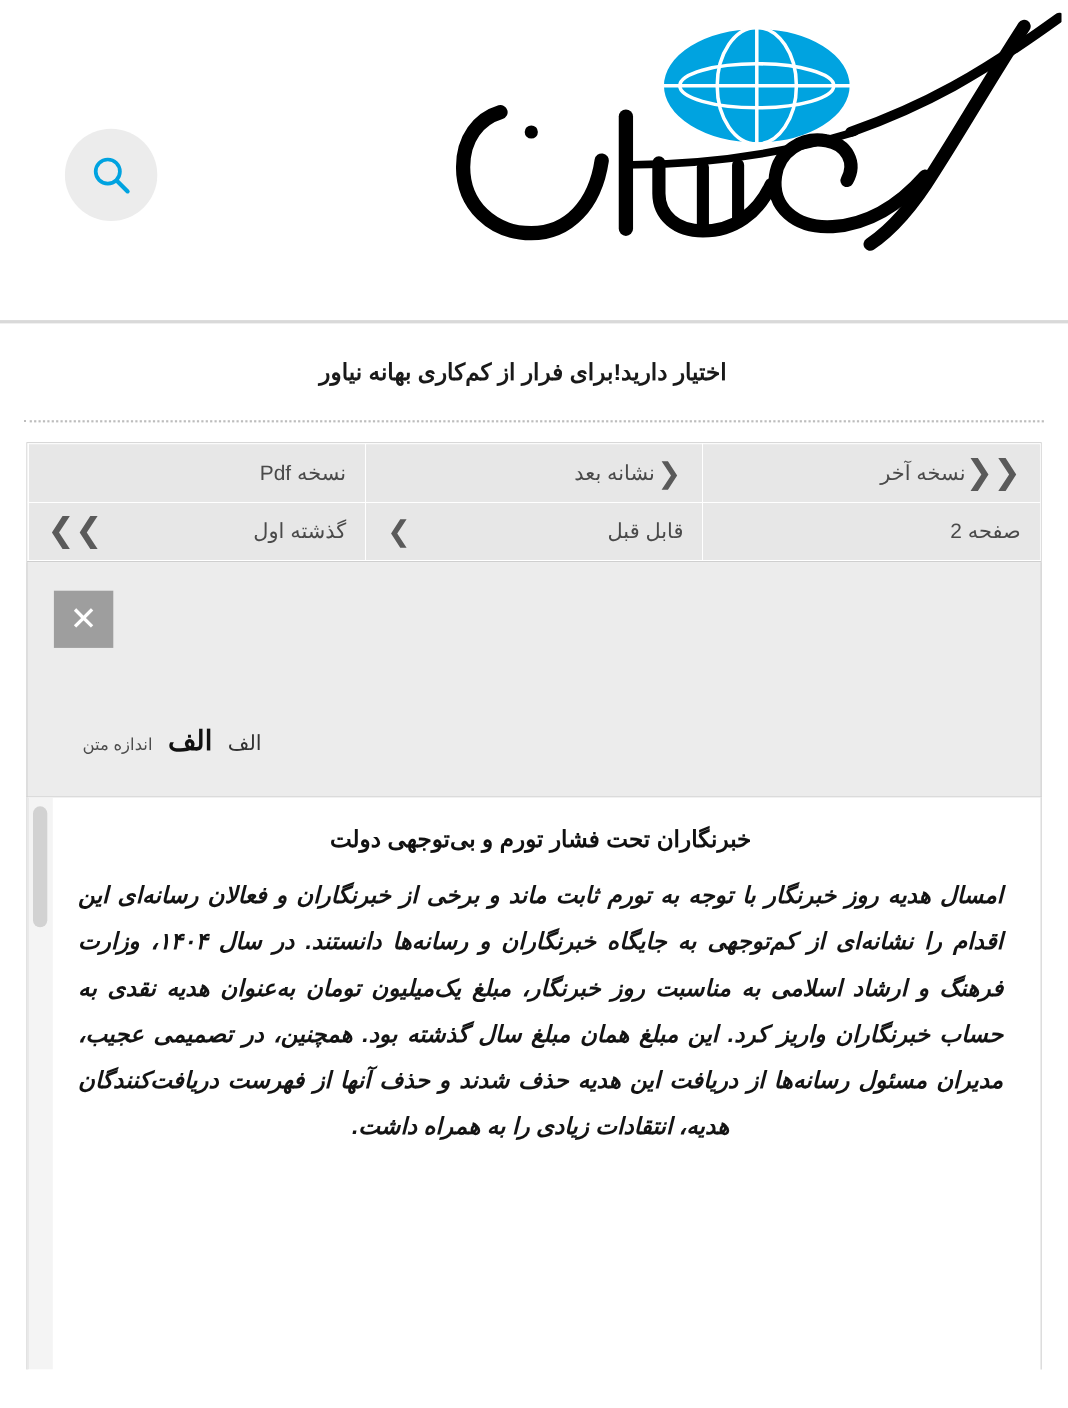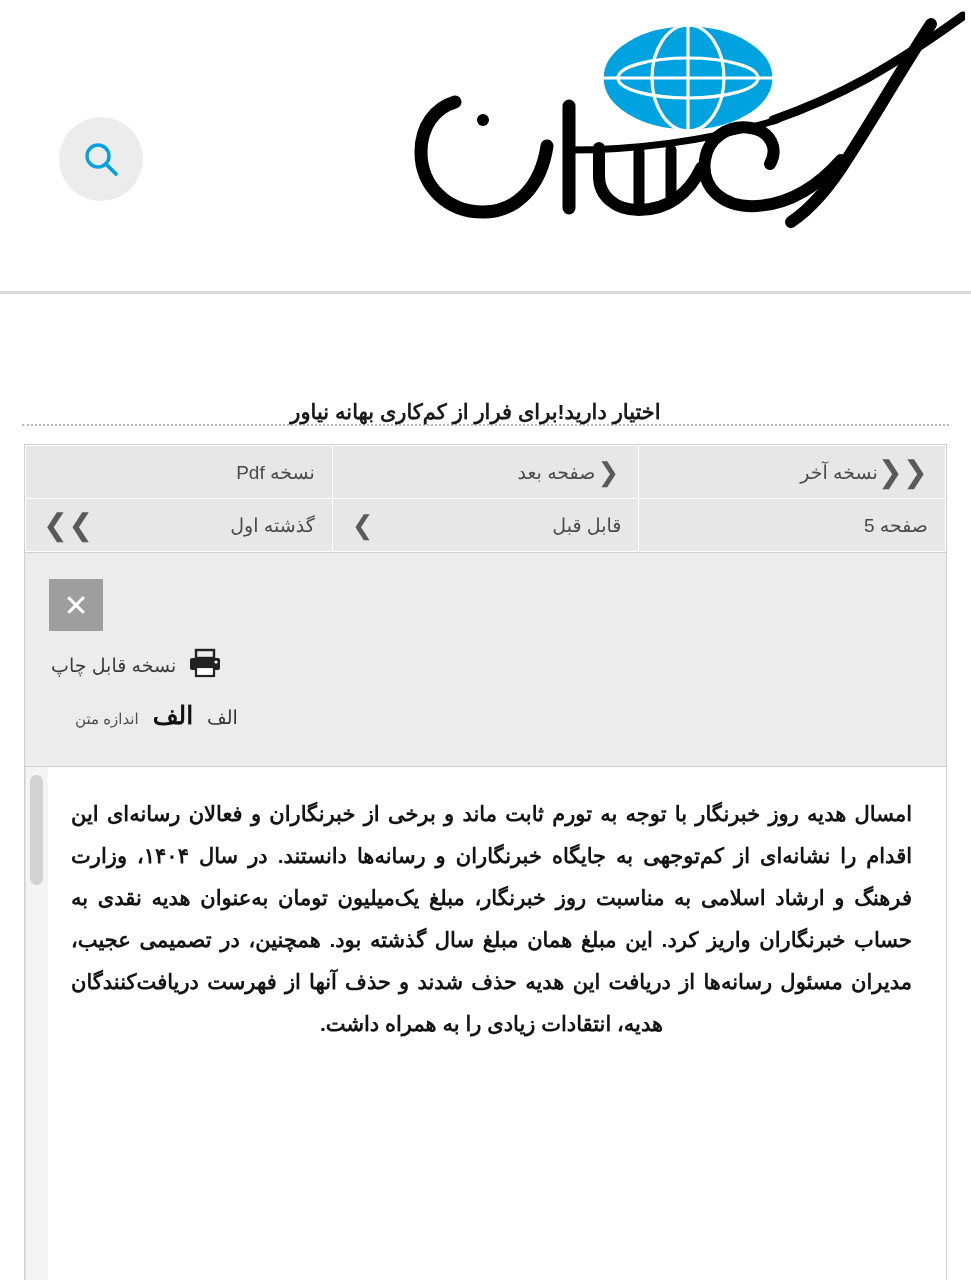--- a/index.html
+++ b/index.html
@@ -67,11 +67,10 @@
     position: relative;
     height: 88px;
     display: flex;
-    align-items: flex-end;
+    align-items: center;
     justify-content: flex-start;
     padding: 0 0 0 0;
     box-sizing: border-box;
-    margin-top: 42px;
   }
   .headline-text {
     direction: rtl;

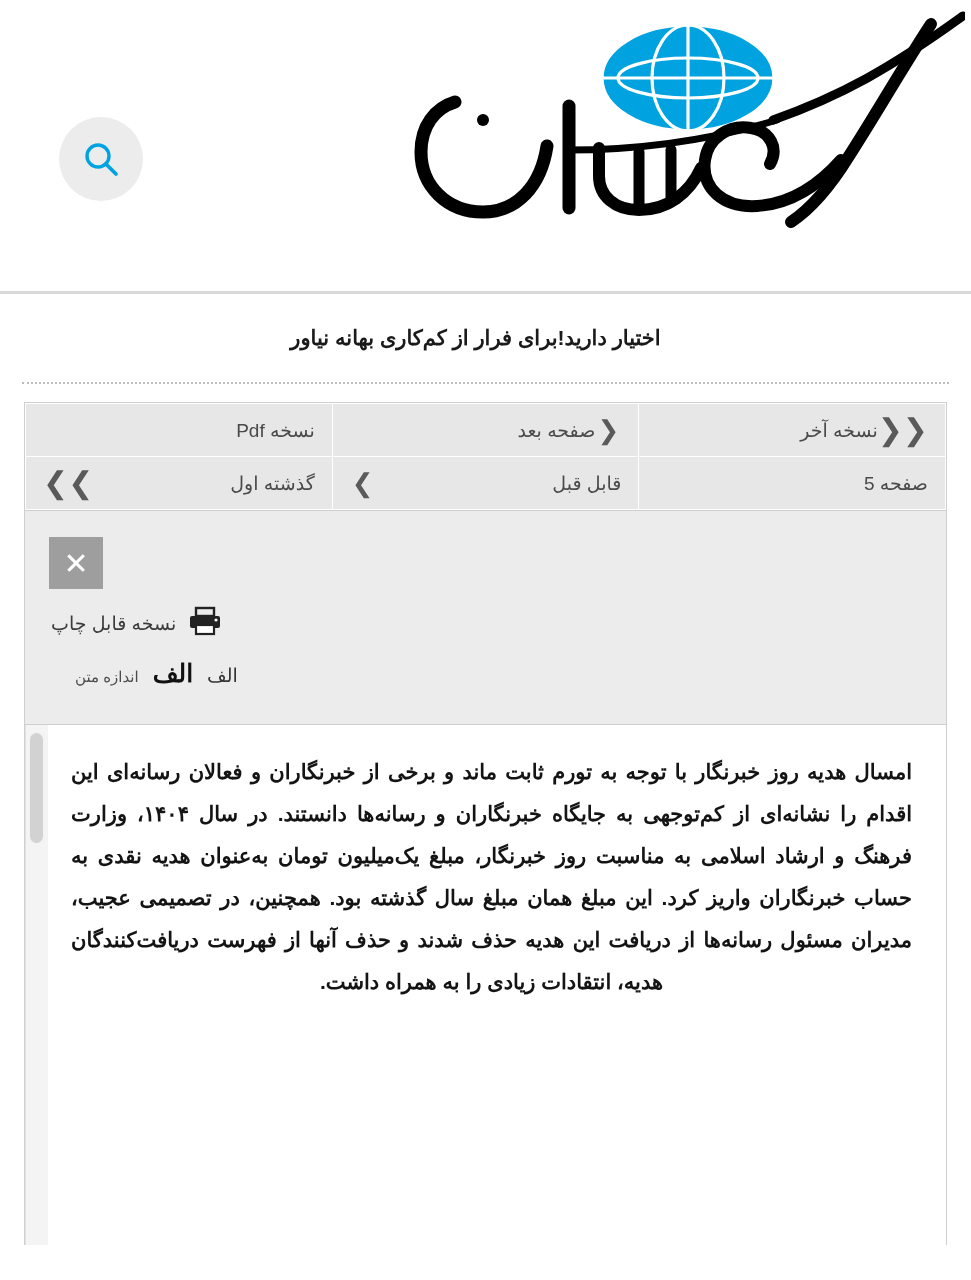--- a/index.html
+++ b/index.html
@@ -308,7 +308,7 @@
         <td>
           <div class="pager-cell-inner">
             <span class="pager-arrow">❮</span>
-            <span class="pager-label">صفحه بعد</span>
+            <span class="pager-label">نشانه بعد</span>
           </div>
         </td>
         <td>

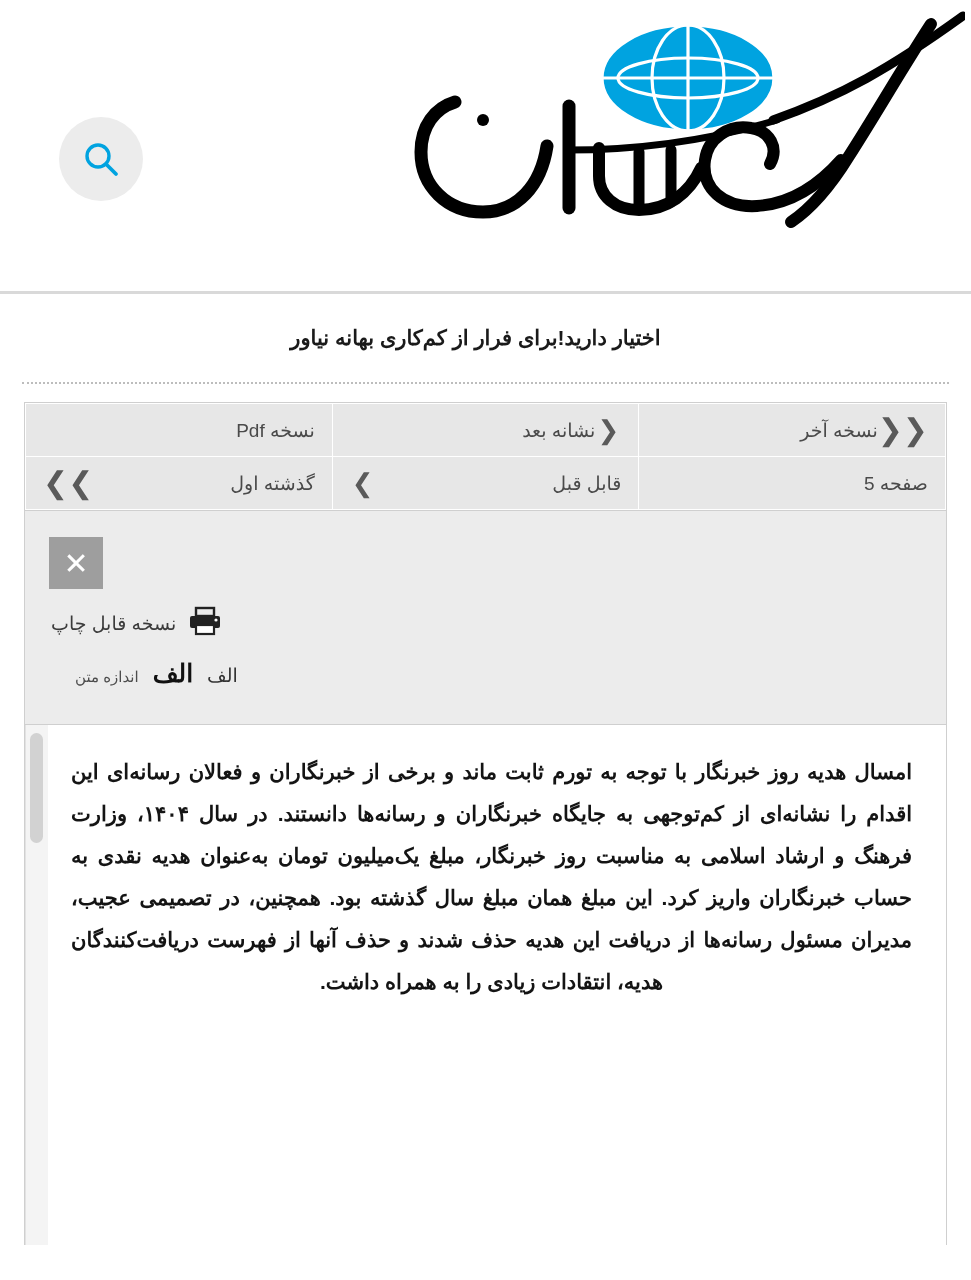--- a/index.html
+++ b/index.html
@@ -320,7 +320,7 @@
       <tr>
         <td>
           <div class="pager-cell-inner">
-            <span class="pager-label">صفحه 5</span>
+            <span class="pager-label">صفحه 2</span>
           </div>
         </td>
         <td>

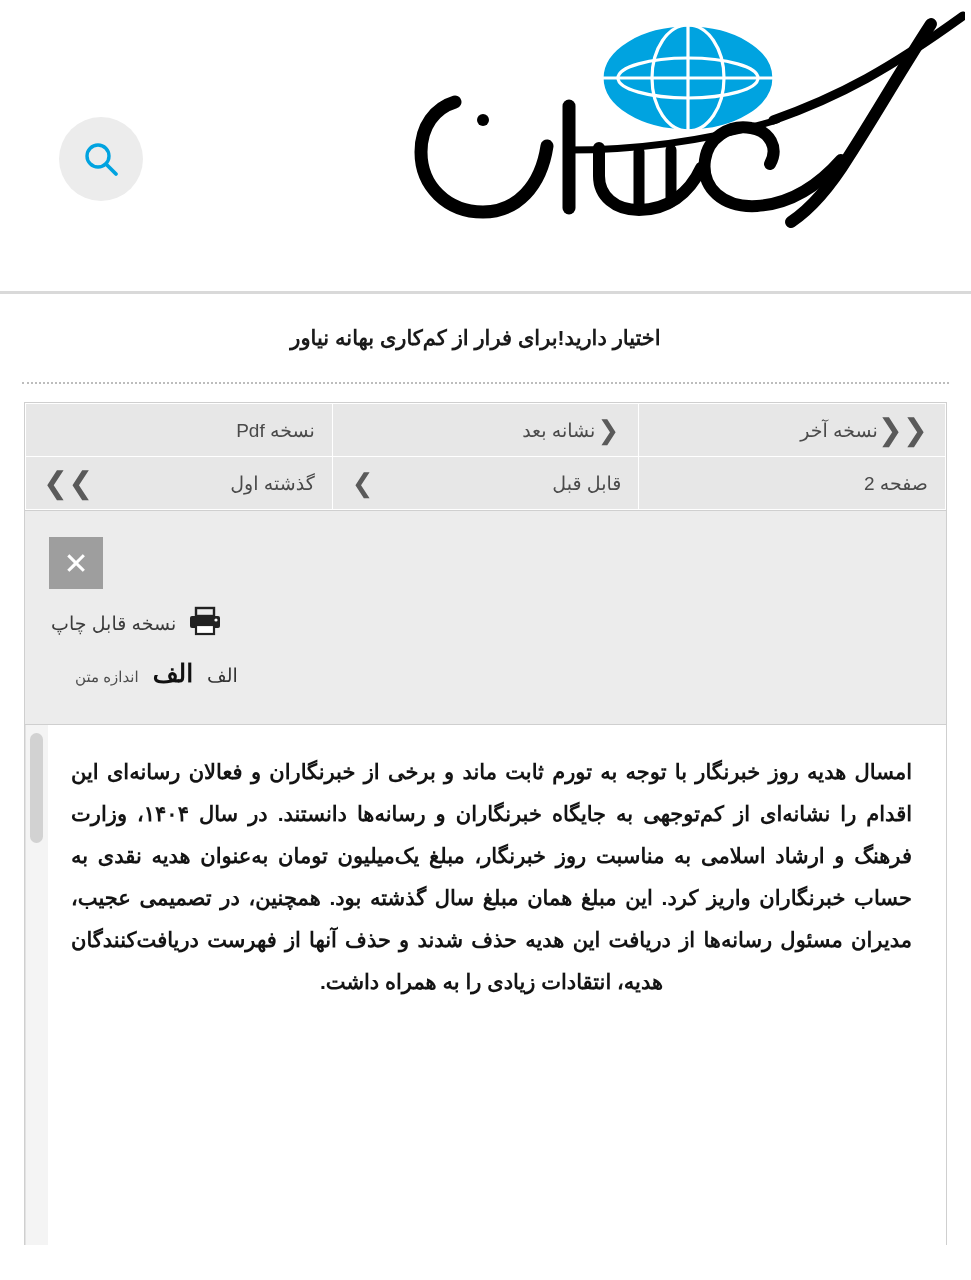--- a/index.html
+++ b/index.html
@@ -345,17 +345,6 @@
     <span>✕</span>
   </div>
 
-  <div class="print-row">
-    <span>
-      <svg width="34" height="30" viewBox="0 0 34 30" aria-hidden="true">
-        <rect x="8" y="2" width="18" height="8" fill="none" stroke="#222" stroke-width="2.4"></rect>
-        <rect x="2" y="10" width="30" height="12" rx="2" fill="#222"></rect>
-        <rect x="8" y="19" width="18" height="9" fill="#fff" stroke="#222" stroke-width="2.2"></rect>
-        <circle cx="28" cy="14" r="1.6" fill="#fff"></circle>
-      </svg>
-    </span>
-    <span class="print-label">نسخه قابل چاپ</span>
-  </div>
 
   <div class="fontsize-row">
     <span class="fs-small">الف</span>

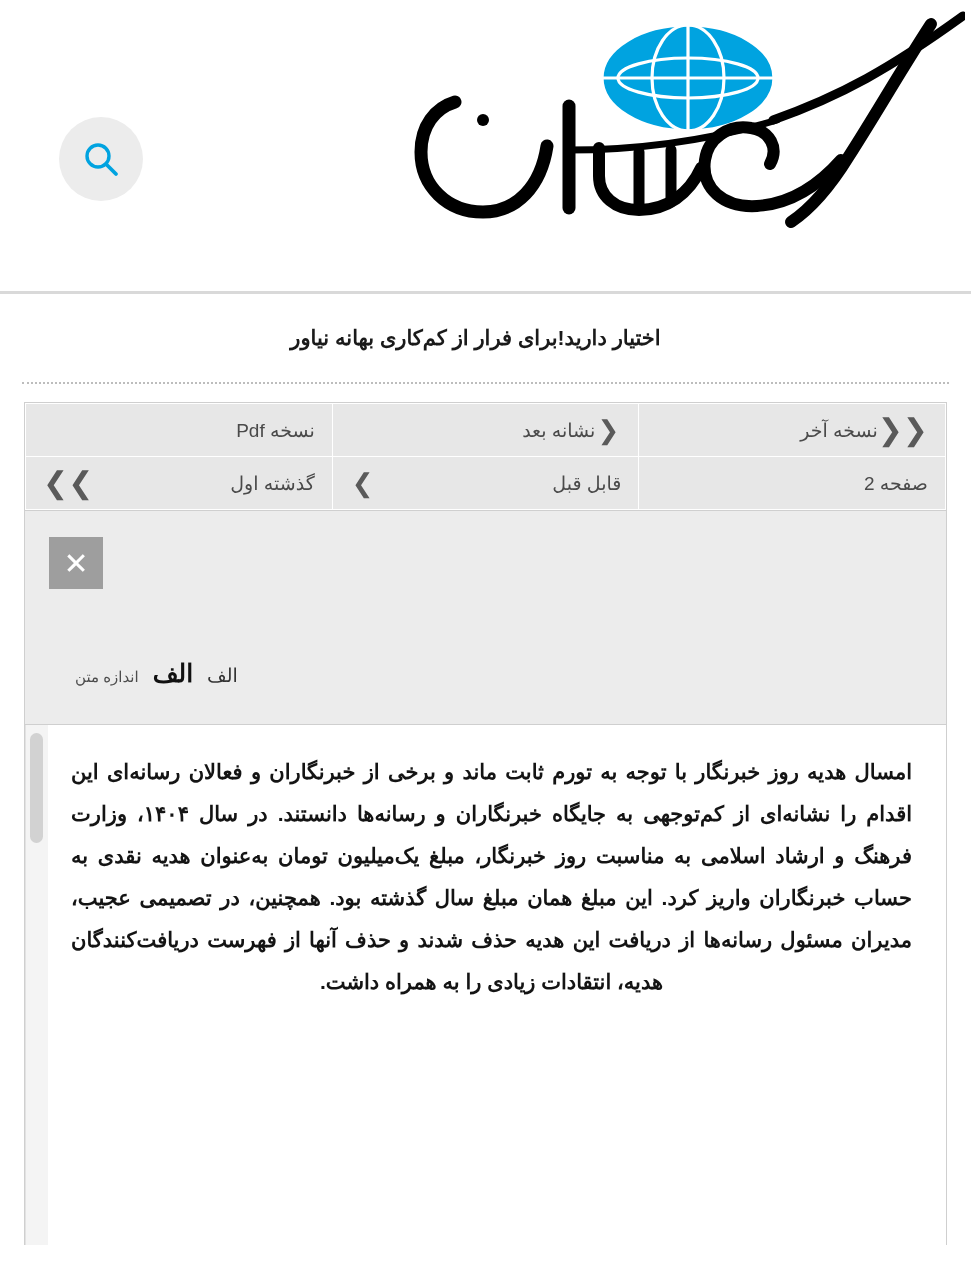--- a/index.html
+++ b/index.html
@@ -357,6 +357,7 @@
   <div class="scrollbar">
     <div class="scroll-thumb"></div>
   </div>
+  <h1 class="article-title">خبرنگاران تحت فشار تورم و بی‌توجهی دولت</h1>
   <p class="article-p">امسال هدیه روز خبرنگار با توجه به تورم ثابت ماند و برخی از خبرنگاران و فعالان رسانه‌ای این اقدام را نشانه‌ای از کم‌توجهی به جایگاه خبرنگاران و رسانه‌ها دانستند. در سال ۱۴۰۴، وزارت فرهنگ و ارشاد اسلامی به مناسبت روز خبرنگار، مبلغ یک‌میلیون تومان به‌عنوان هدیه نقدی به حساب خبرنگاران واریز کرد. این مبلغ همان مبلغ سال گذشته بود. همچنین، در تصمیمی عجیب، مدیران مسئول رسانه‌ها از دریافت این هدیه حذف شدند و حذف آنها از فهرست دریافت‌کنندگان هدیه، انتقادات زیادی را به همراه داشت.</p>
 </div>
 

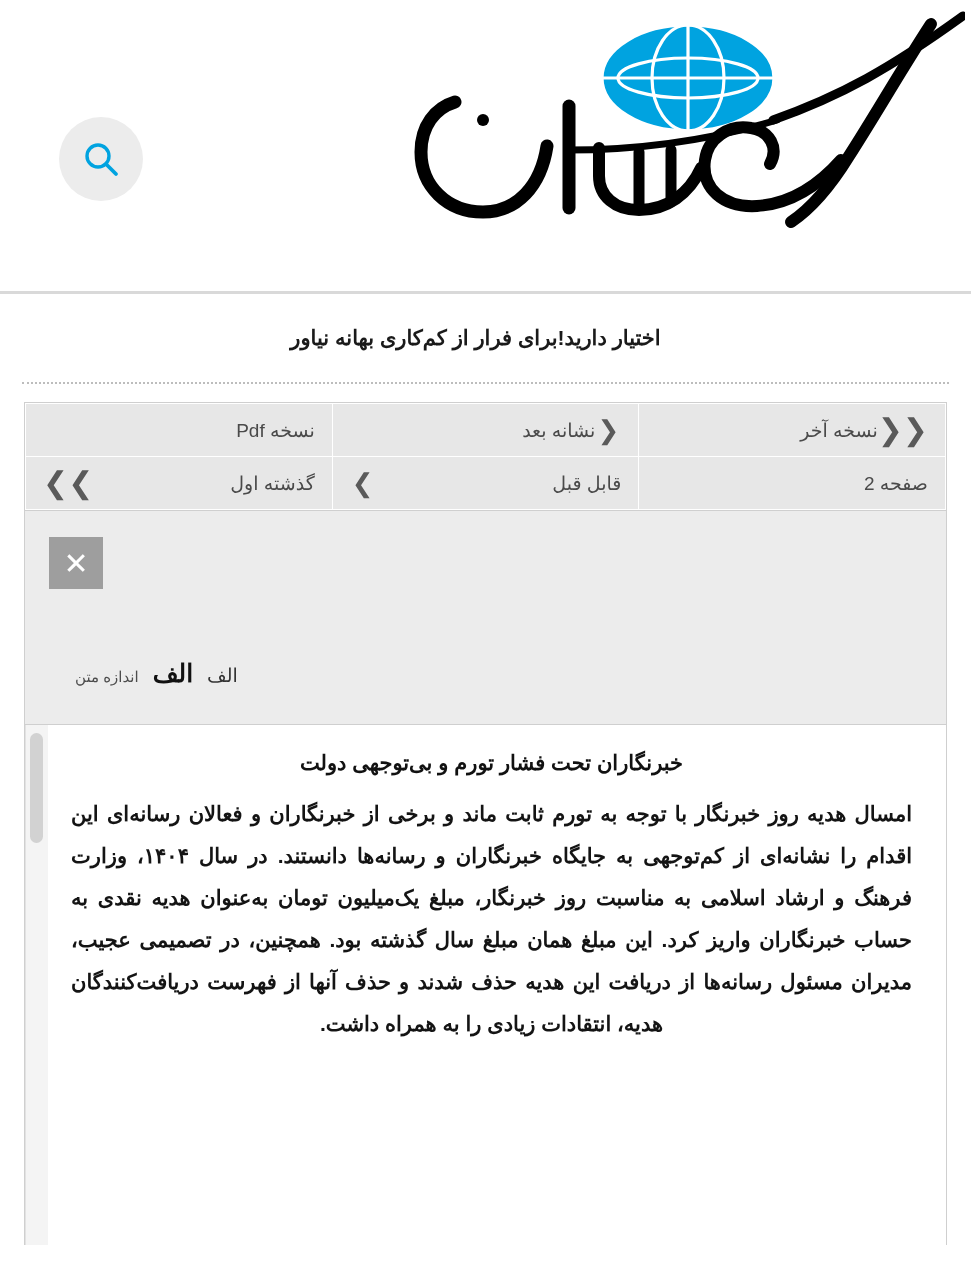--- a/index.html
+++ b/index.html
@@ -216,6 +216,7 @@
     text-align-last: center;
     margin: 0;
     color: #141414;
+    font-style: italic;
   }
   .scrollbar {
     position: absolute;

